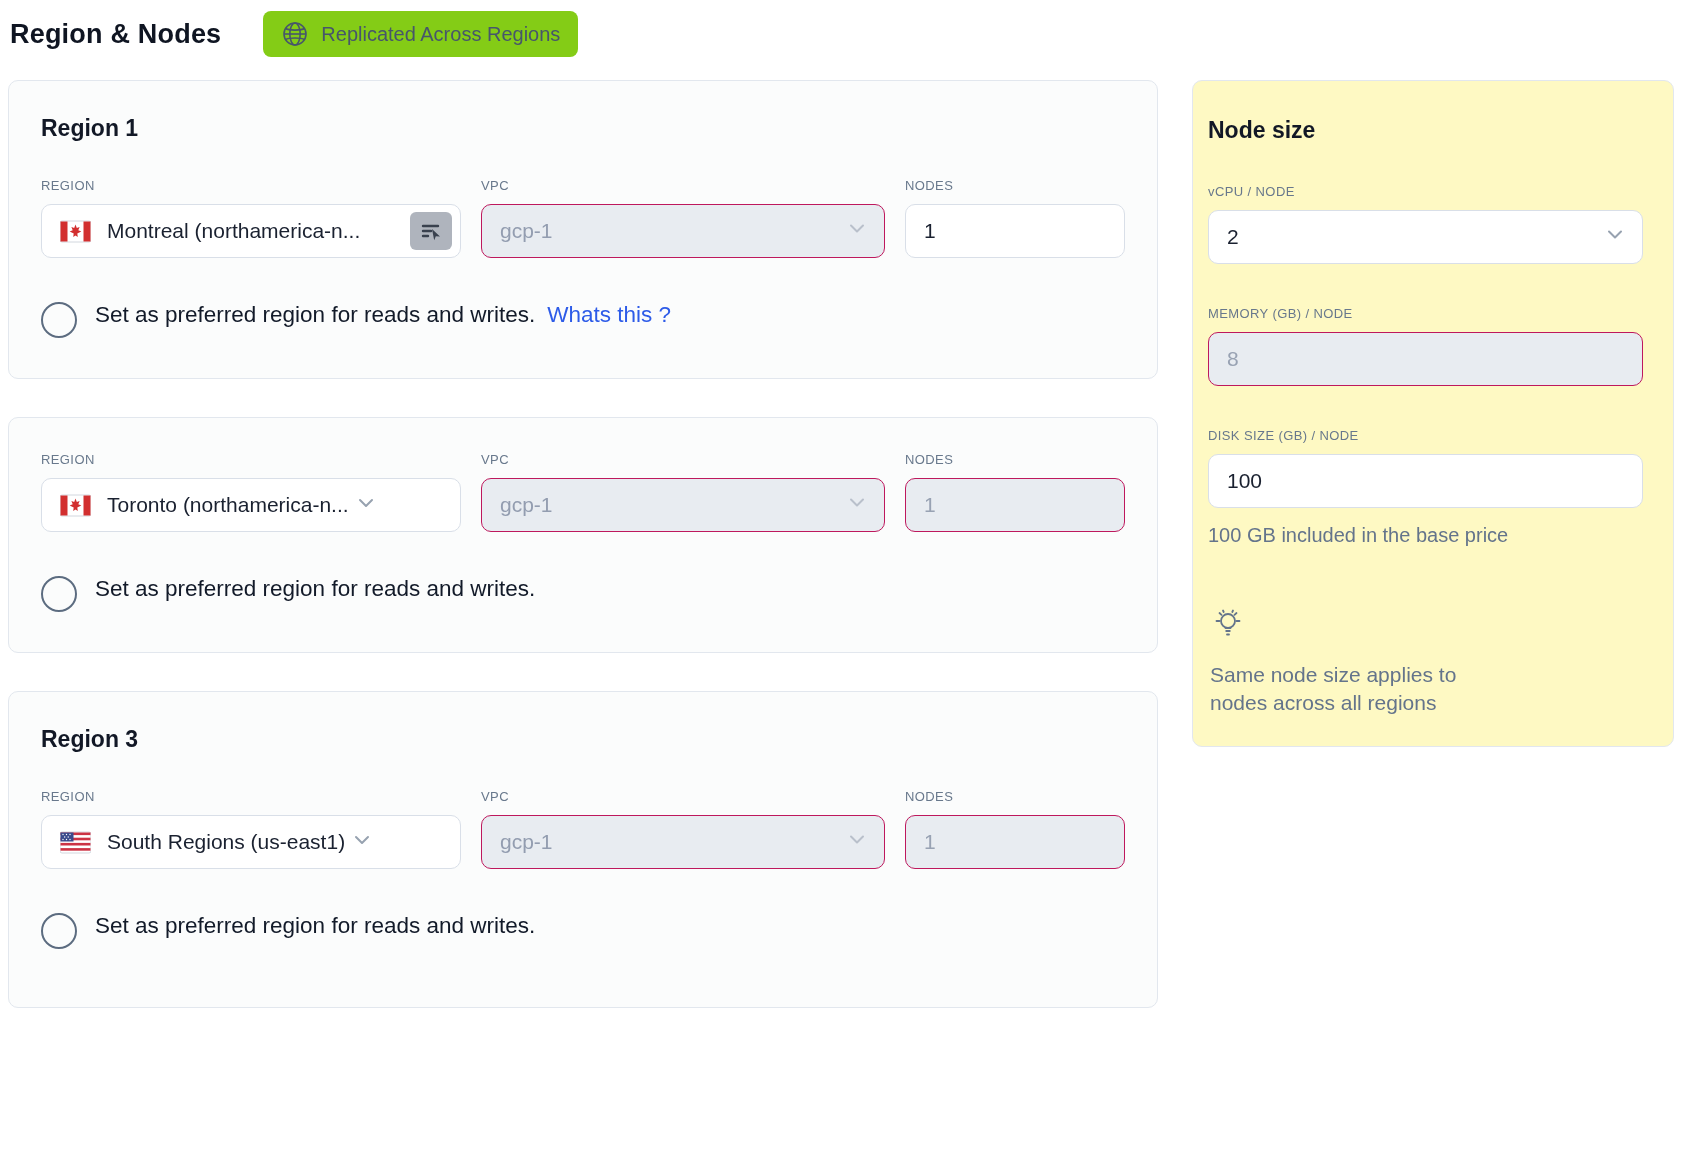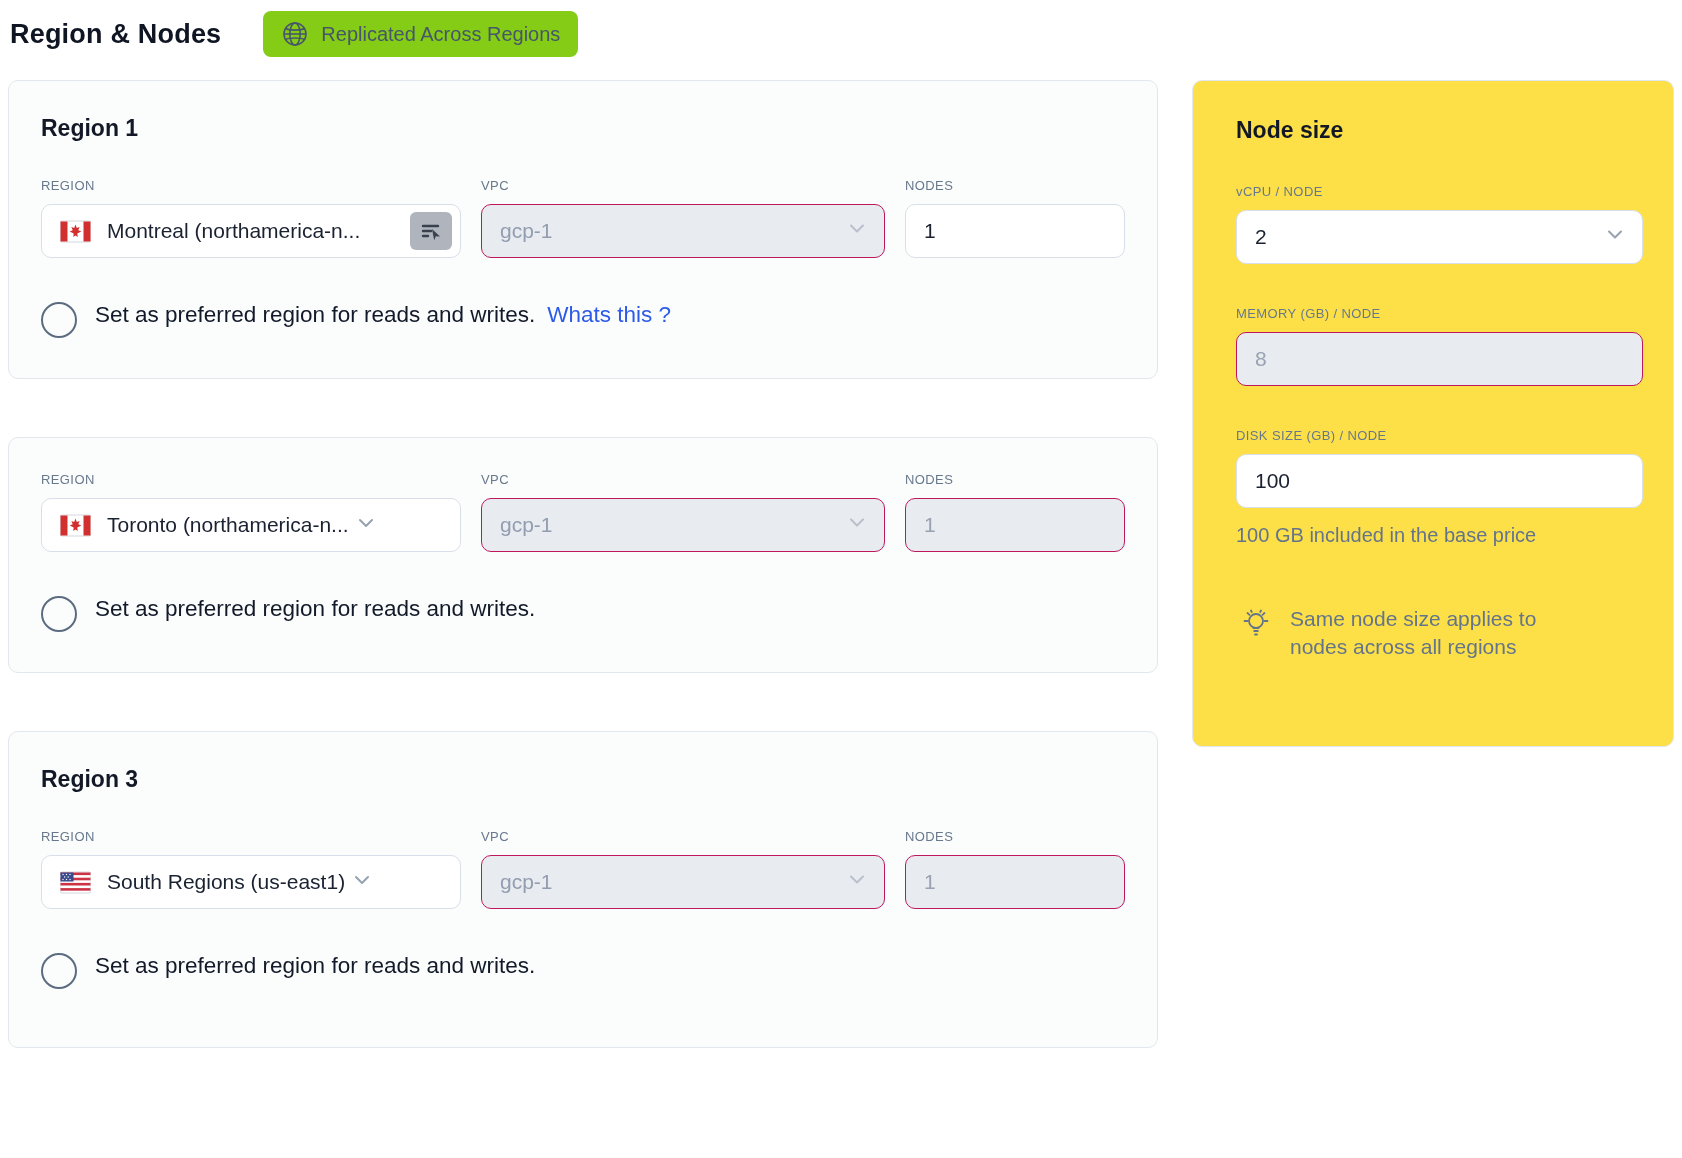--- a/index.html
+++ b/index.html
@@ -23,7 +23,7 @@
 
   
   .main { display: flex; gap: 34px; margin-top: 24px; align-items: flex-start; }
-  .left-col { width: 1150px; display: flex; flex-direction: column; gap: 58px; }
+  .left-col { width: 1150px; display: flex; flex-direction: column; gap: 38px; }
 
   .card {
     background: #fbfcfc; border: 1px solid #e2e7ee; border-radius: 10px;

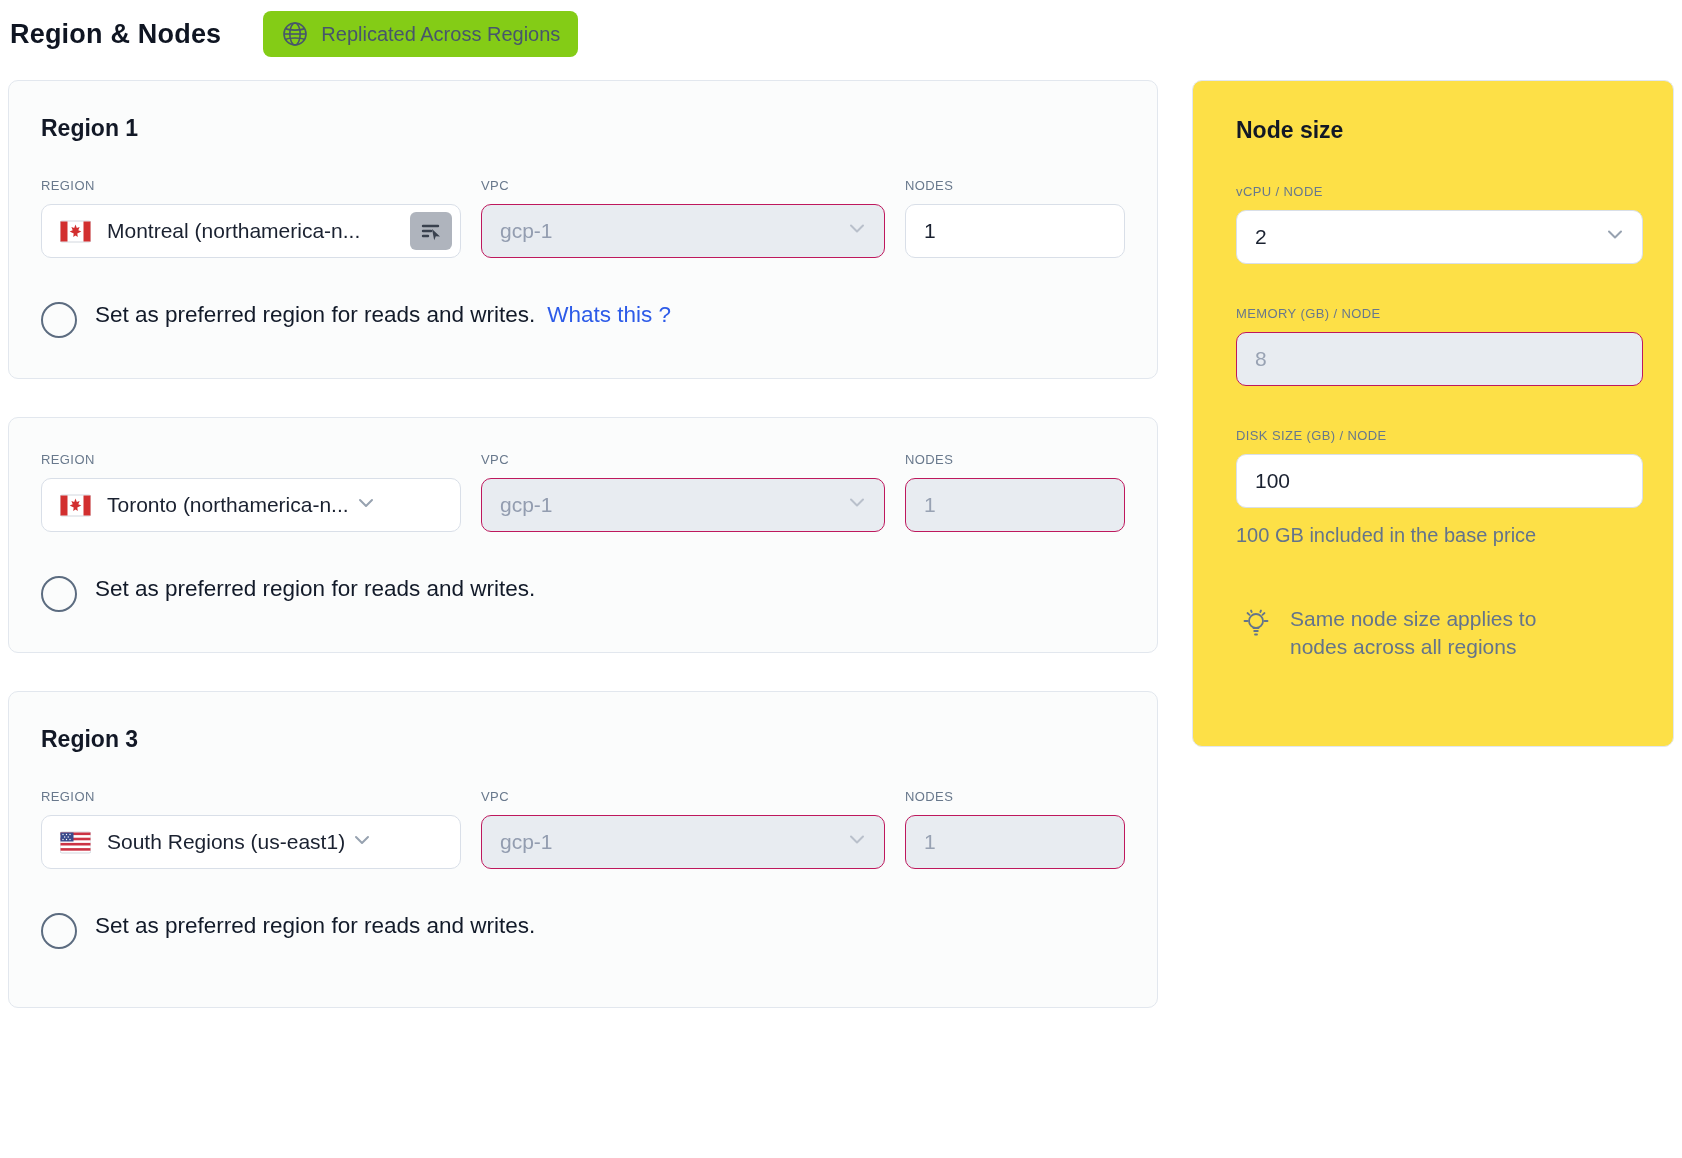--- a/index.html
+++ b/index.html
@@ -74,8 +74,8 @@
   
   .node-panel {
     width: 482px; height: 667px;
-    background: #fde047; border: 1px solid #e2e7ee; border-radius: 10px;
-    padding: 36px 30px 30px 43px;
+    background: #fef9c3; border: 1px solid #e2e7ee; border-radius: 10px;
+    padding: 36px 30px 30px 15px;
   }
   .node-panel .card-title { margin-bottom: 40px; }
   .np-section { margin-bottom: 42px; }

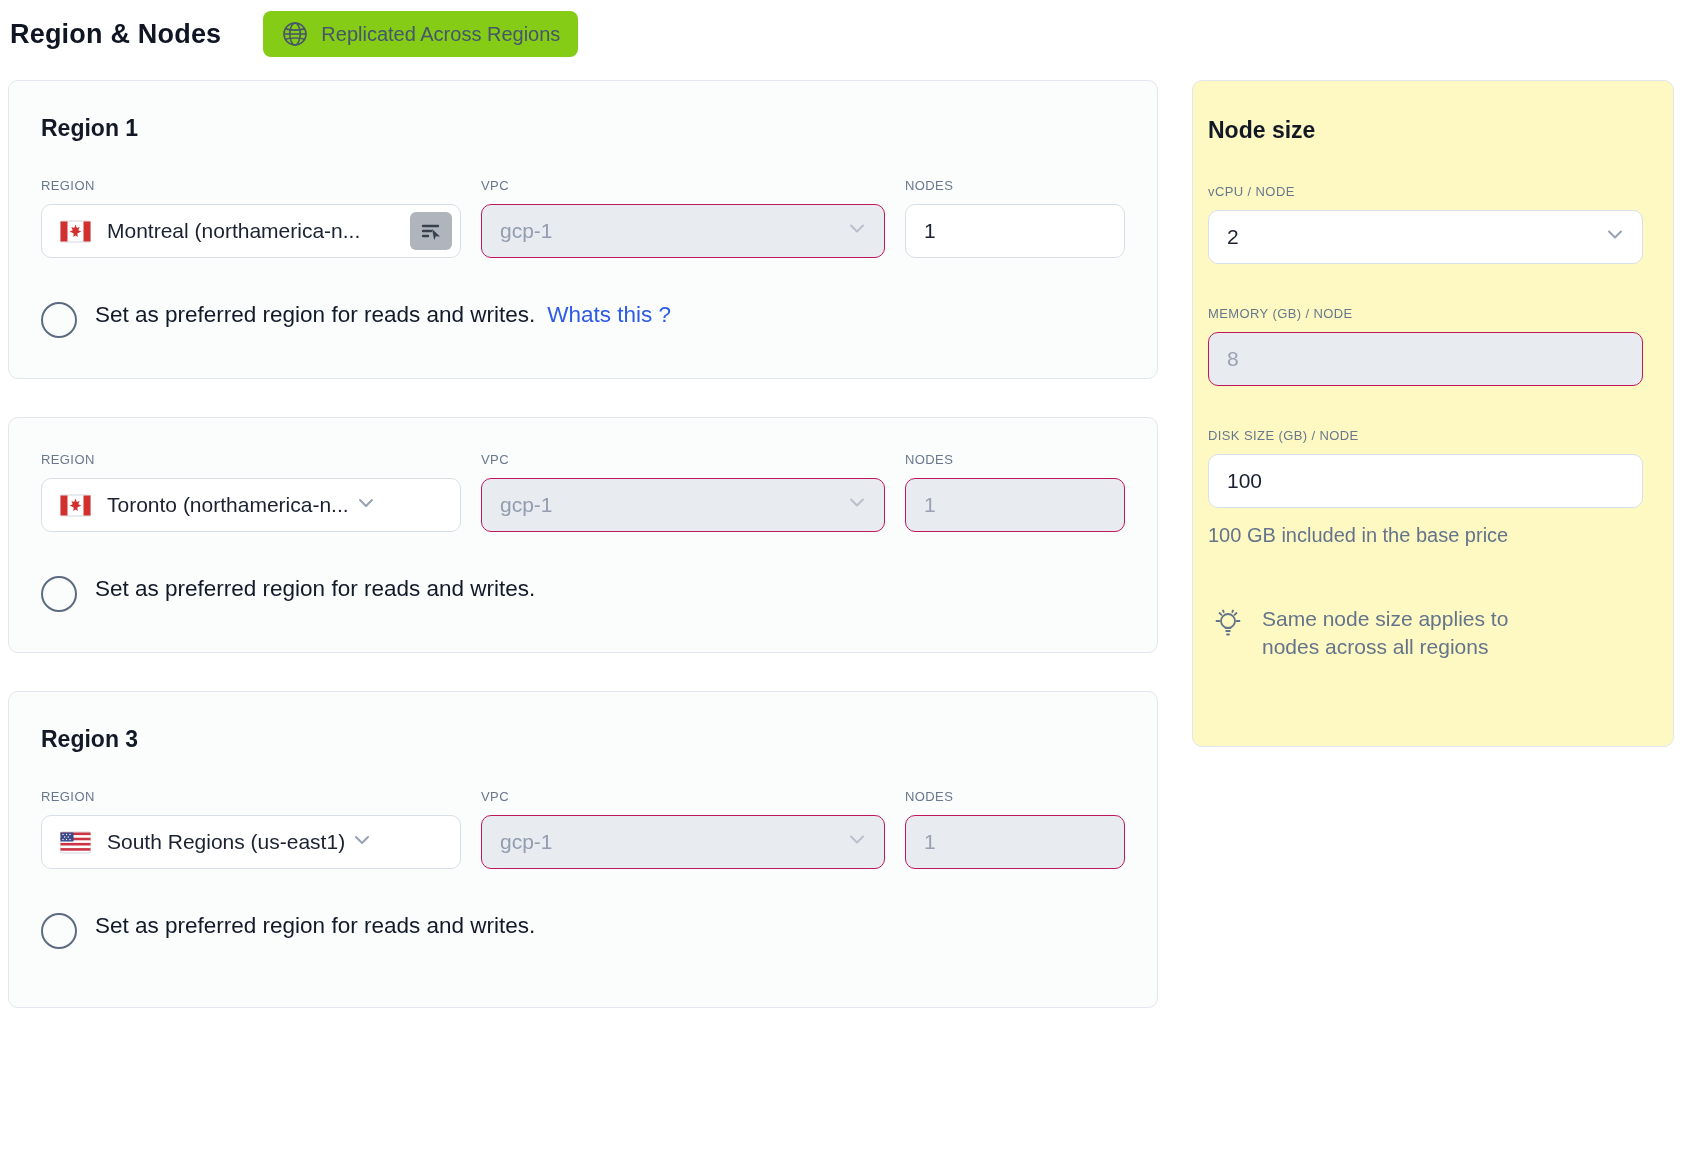--- a/index.html
+++ b/index.html
@@ -80,7 +80,7 @@
   .node-panel .card-title { margin-bottom: 40px; }
   .np-section { margin-bottom: 42px; }
   .np-helper { font-size: 20px; color: #64748b; margin-top: 16px; }
-  .note { display: flex; gap: 16px; margin-top: 58px; align-items: flex-start; padding-left: 2px; }
+  .note { display: flex; gap: 16px; margin-top: 58px; align-items: flex-start; padding-left: 2px; flex-direction: column; }
   .note-text { font-size: 21px; color: #64748b; line-height: 1.32; max-width: 290px; }
 </style>
 </head>

